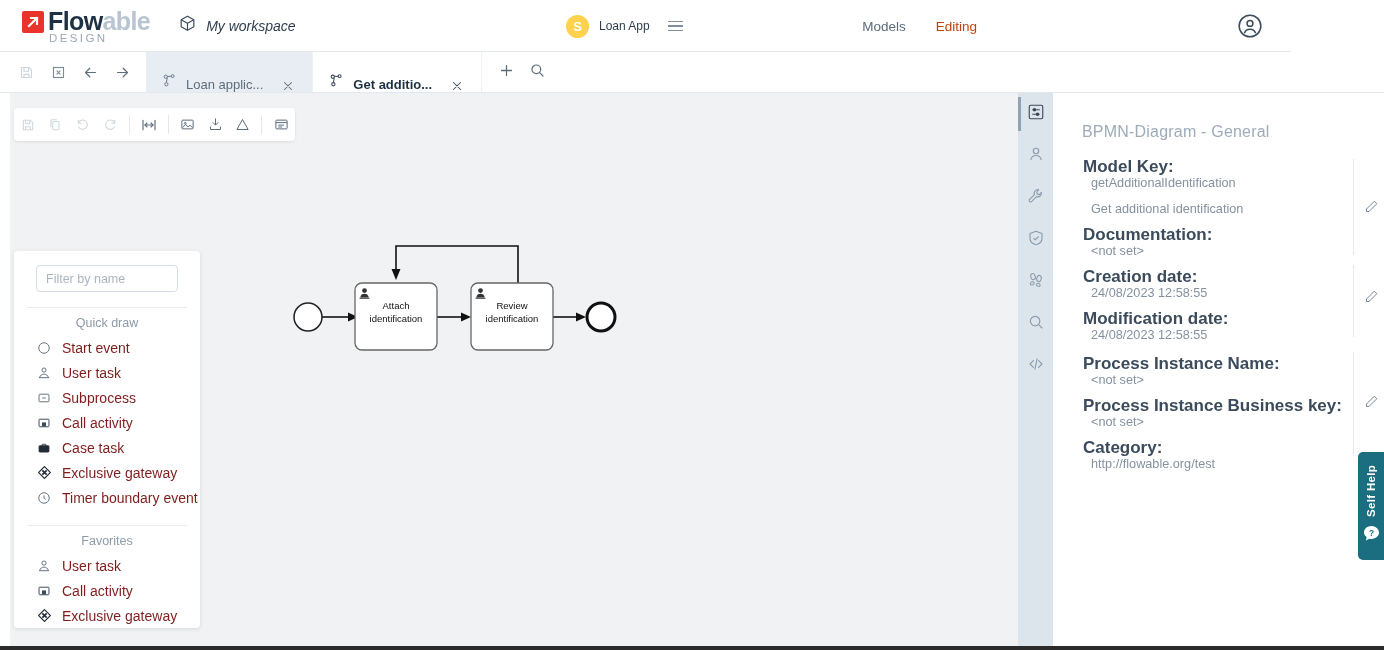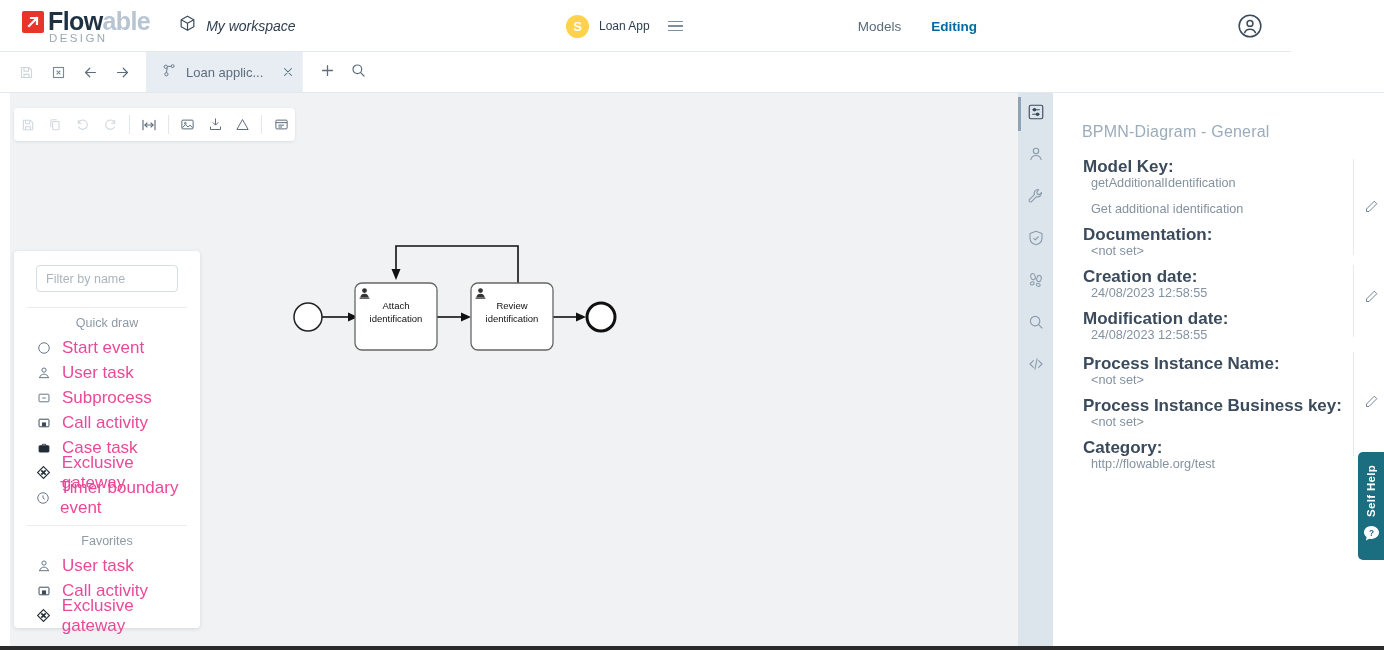--- a/index.html
+++ b/index.html
@@ -52,7 +52,7 @@
     display: flex; align-items: center; gap: 30px; padding-right: 28px;
   }
   .nav-link { font-size: 13.5px; color: #5a6b7b; cursor: pointer; }
-  .nav-link.active { color: #0369a1; font-weight: bold; }
+  .nav-link.active { color: #c2410c; font-weight: normal; }
   .avatar-btn { margin-left: 230px; cursor: pointer; display:flex; }
 
   

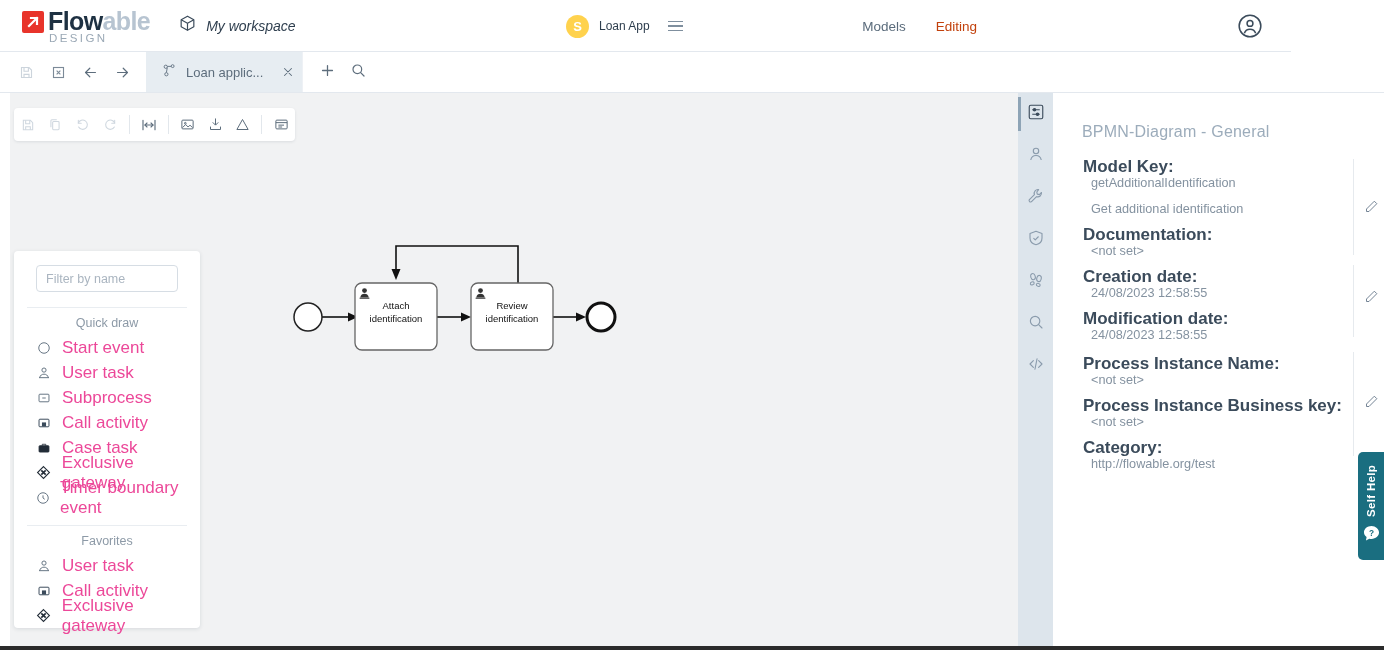--- a/index.html
+++ b/index.html
@@ -67,8 +67,8 @@
     cursor: pointer; border-radius: 3px;
   }
   .tab {
-    display: flex; align-items: center; gap: 9px;
-    padding: 0 8px 0 16px; min-width: 157px; cursor: pointer;
+    display: flex; align-items: flex-end; gap: 9px;
+    padding: 0 18px 0 16px; min-width: 157px; cursor: pointer;
     border-right: 1px solid #eef1f5;
   }
   .tab.inactive { background: #e7edf2; }

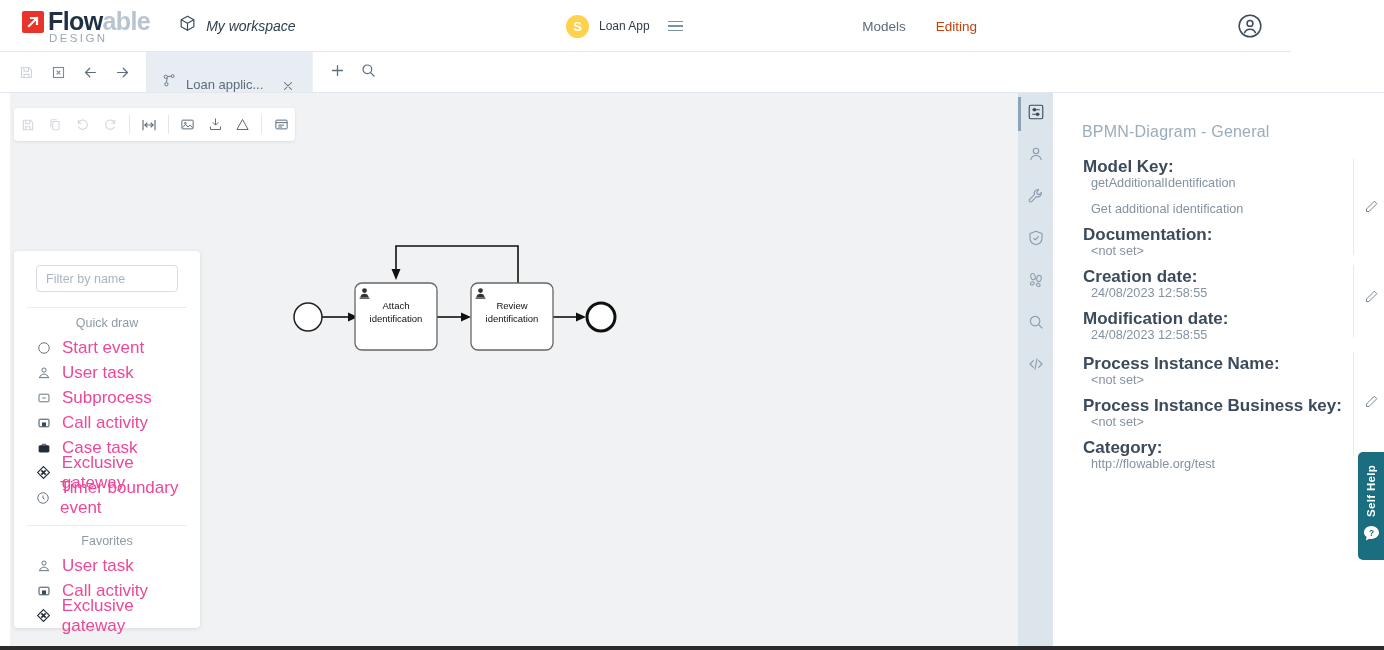--- a/index.html
+++ b/index.html
@@ -266,6 +266,23 @@
       </span>
     </div>
 
+    <div class="tab active">
+      <span>
+        <svg width="15" height="15" viewBox="0 0 24 24" fill="none" stroke="#3b4b5b" stroke-width="1.7">
+          <circle cx="6" cy="6" r="2.6"></circle>
+            <circle cx="17" cy="5" r="2.3"></circle>
+            <circle cx="7" cy="18" r="2.6"></circle>
+          <path d="M8.4 7.6L7 15.4"></path>
+            <path d="M8.5 5.4h6"></path>
+        </svg>
+      </span>
+      <span class="tab-label">Get additio...</span>
+      <span class="tab-close">
+        <svg width="12" height="12" viewBox="0 0 24 24" stroke="#3b4b5b" stroke-width="2.1" stroke-linecap="round">
+          <path d="M5 5l14 14M19 5L5 19"></path>
+        </svg>
+      </span>
+    </div>
 
     <div class="tab-extra">
       <span>

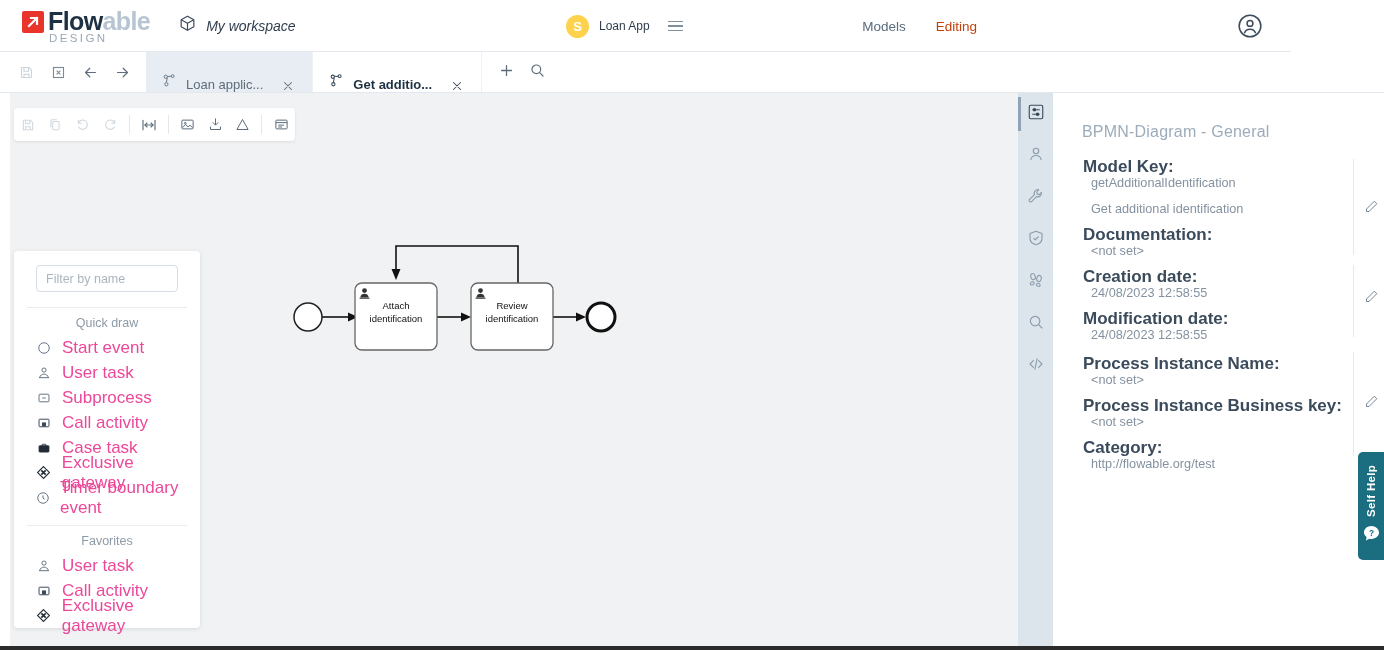--- a/index.html
+++ b/index.html
@@ -113,7 +113,7 @@
   .pal-title { text-align: center; font-size: 12.5px; color: #8d9aa7; margin: 8px 0 5px 0; }
   .pal-item {
     display: flex; align-items: center; gap: 10px; height: 25px;
-    padding-left: 22px; cursor: pointer; font-size: 17px; color: #ec4899;
+    padding-left: 22px; cursor: pointer; font-size: 14px; color: #7f1d1d;
   }
   .pal-icon { width: 16px; height: 16px; display:flex; align-items:center; justify-content:center; }
 

